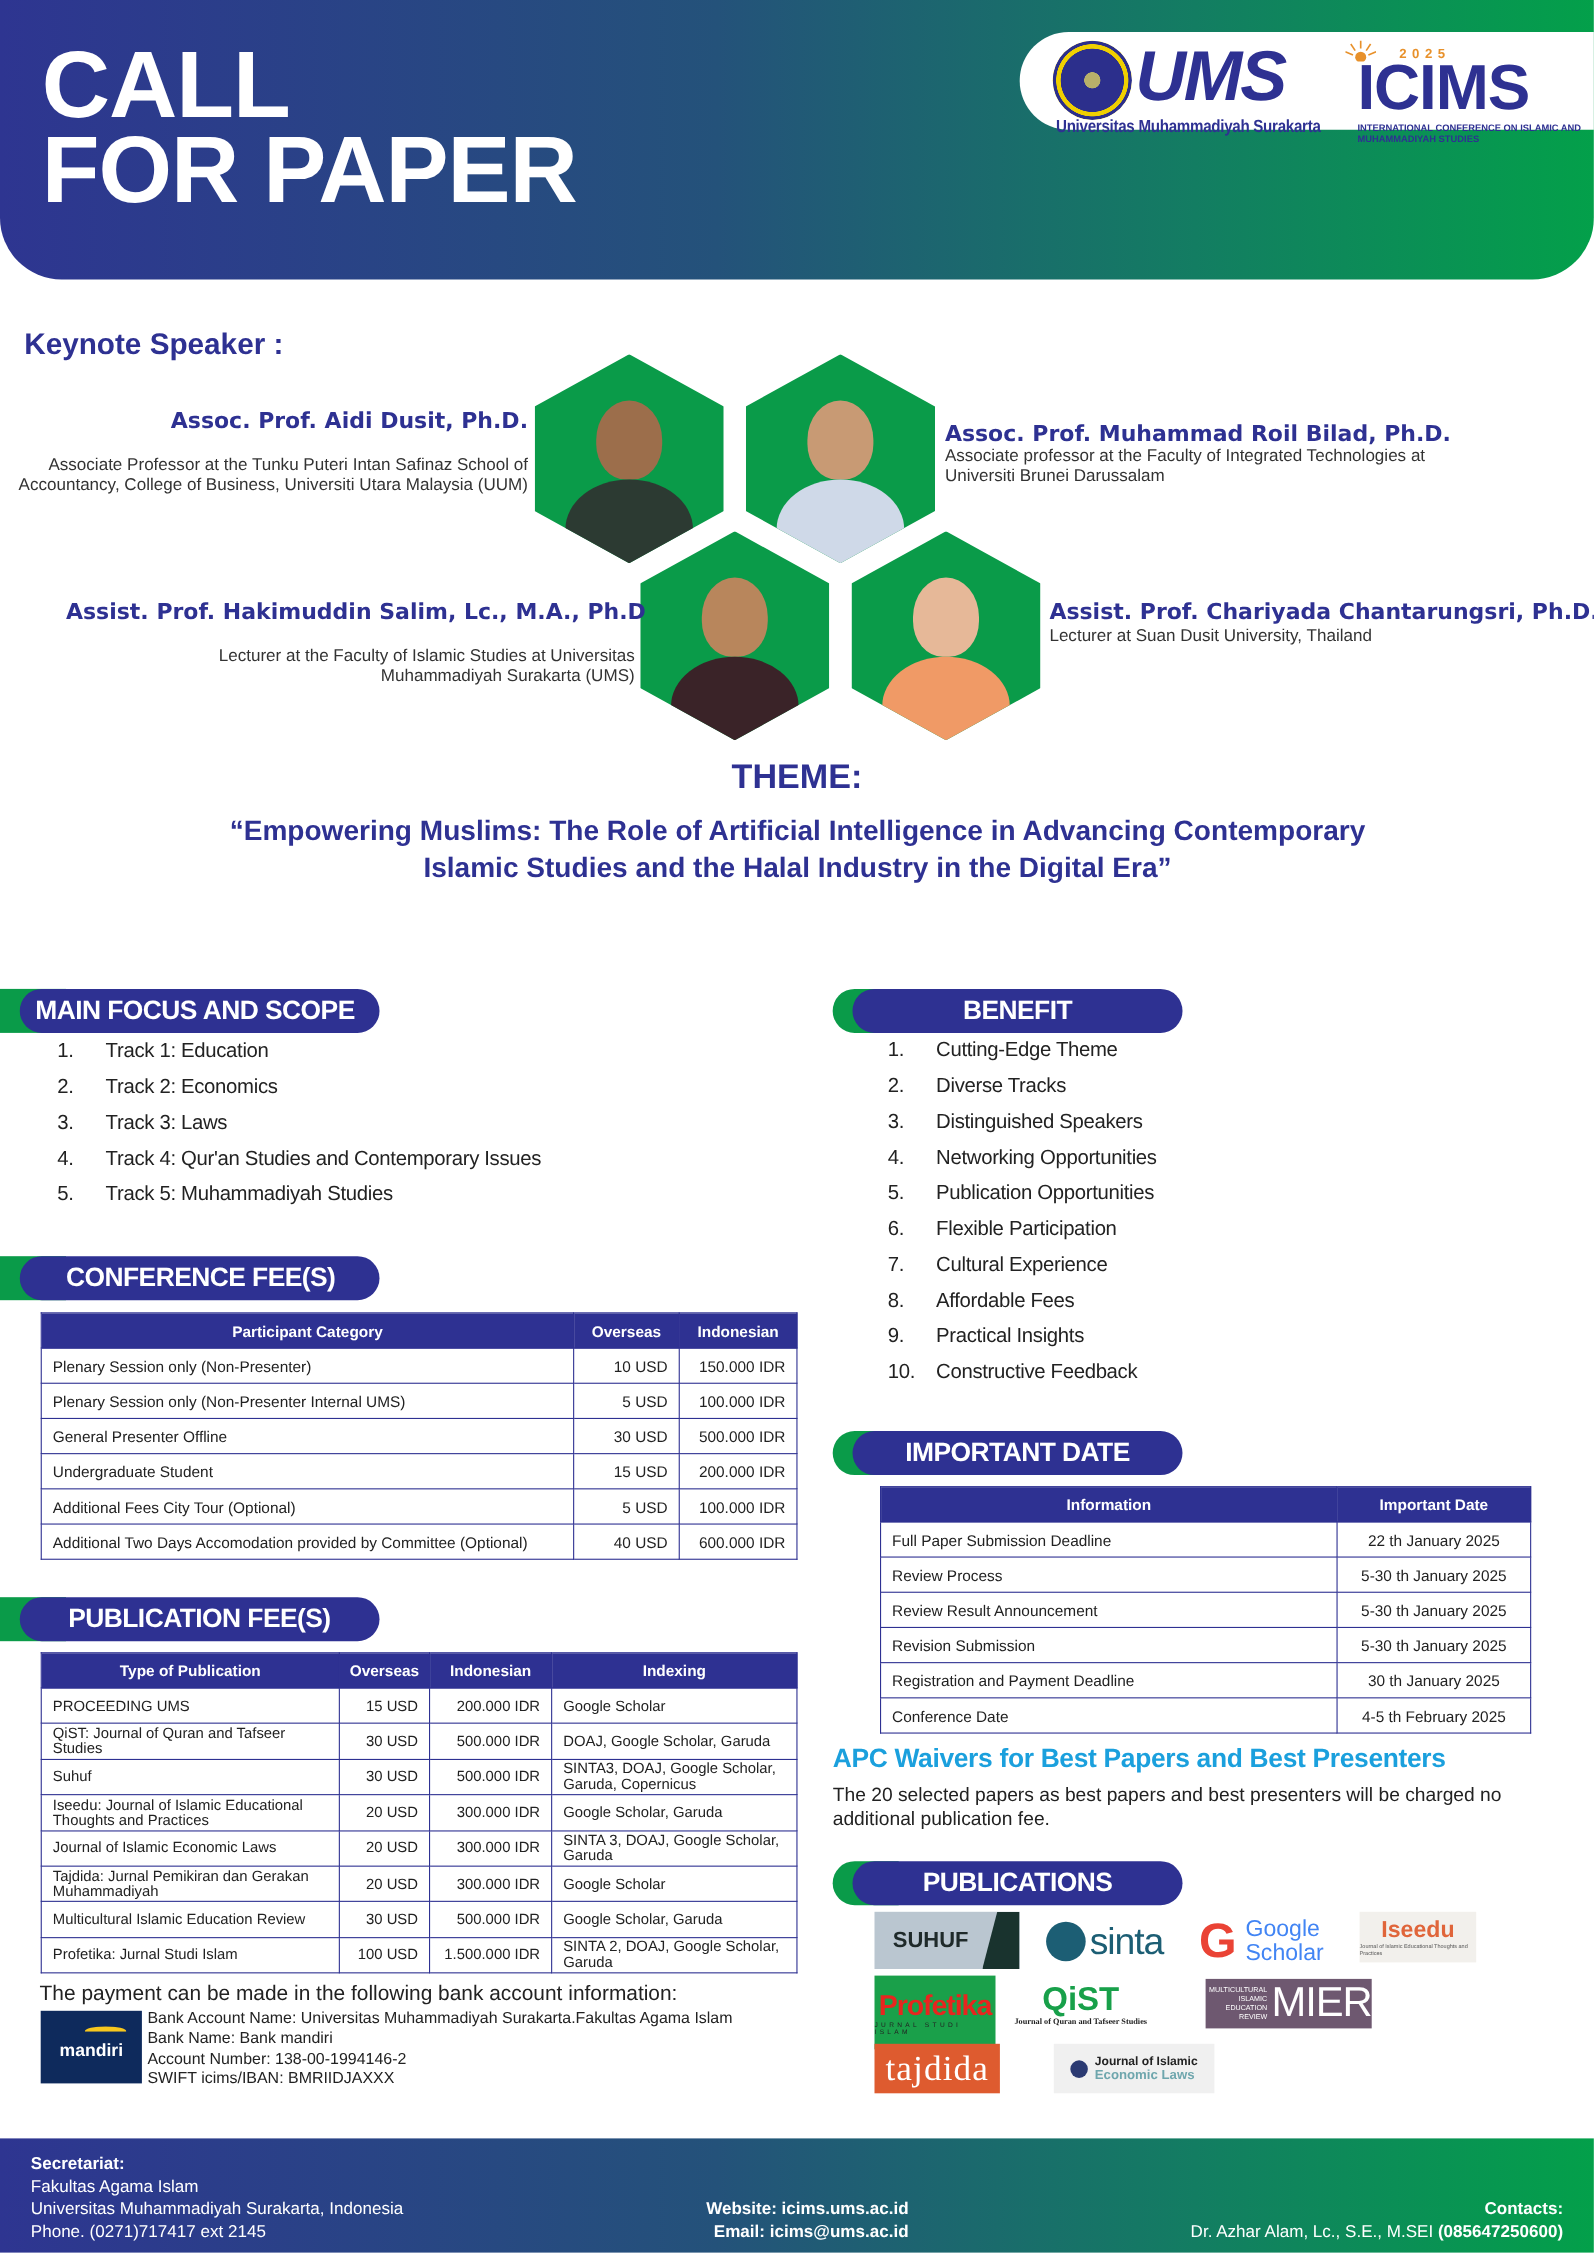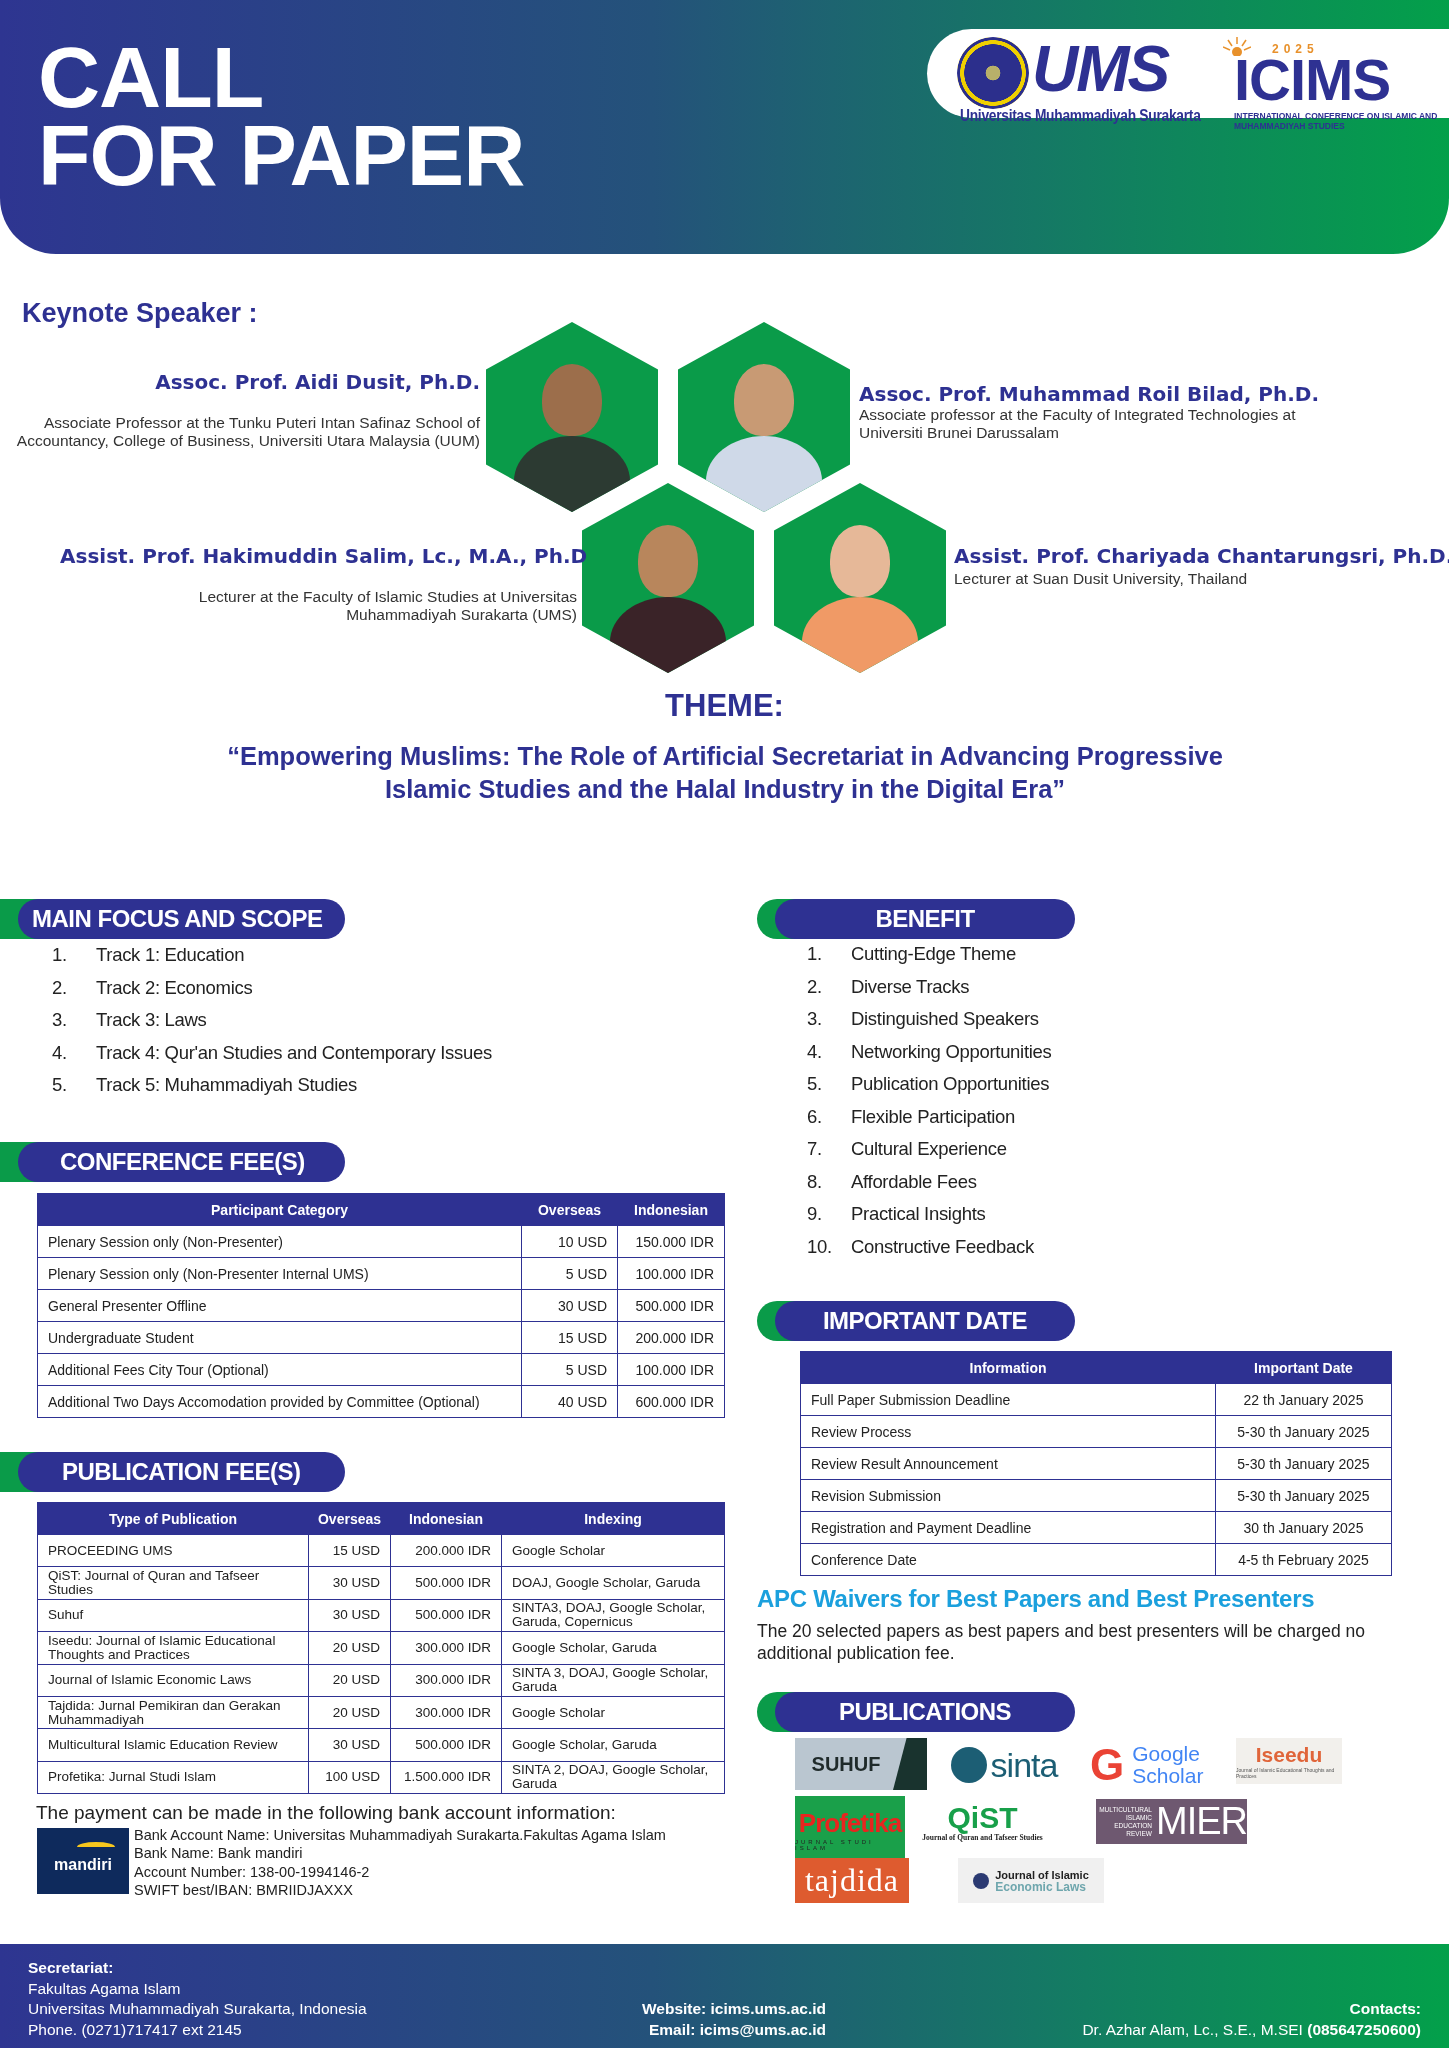--- a/index.html
+++ b/index.html
@@ -190,7 +190,7 @@
 </div>
 
 <div class="theme-label">THEME:</div>
-<div class="theme-text">“Empowering Muslims: The Role of Artificial Secretariat in Advancing Progressive Islamic Studies and the Halal Industry in the Digital Era”</div>
+<div class="theme-text">“Empowering Muslims: The Role of Artificial Intelligence in Advancing Contemporary Islamic Studies and the Halal Industry in the Digital Era”</div>
 
 <div class="pill left" style="left:0; top:899px; width:345px;">
   <div class="green"></div>

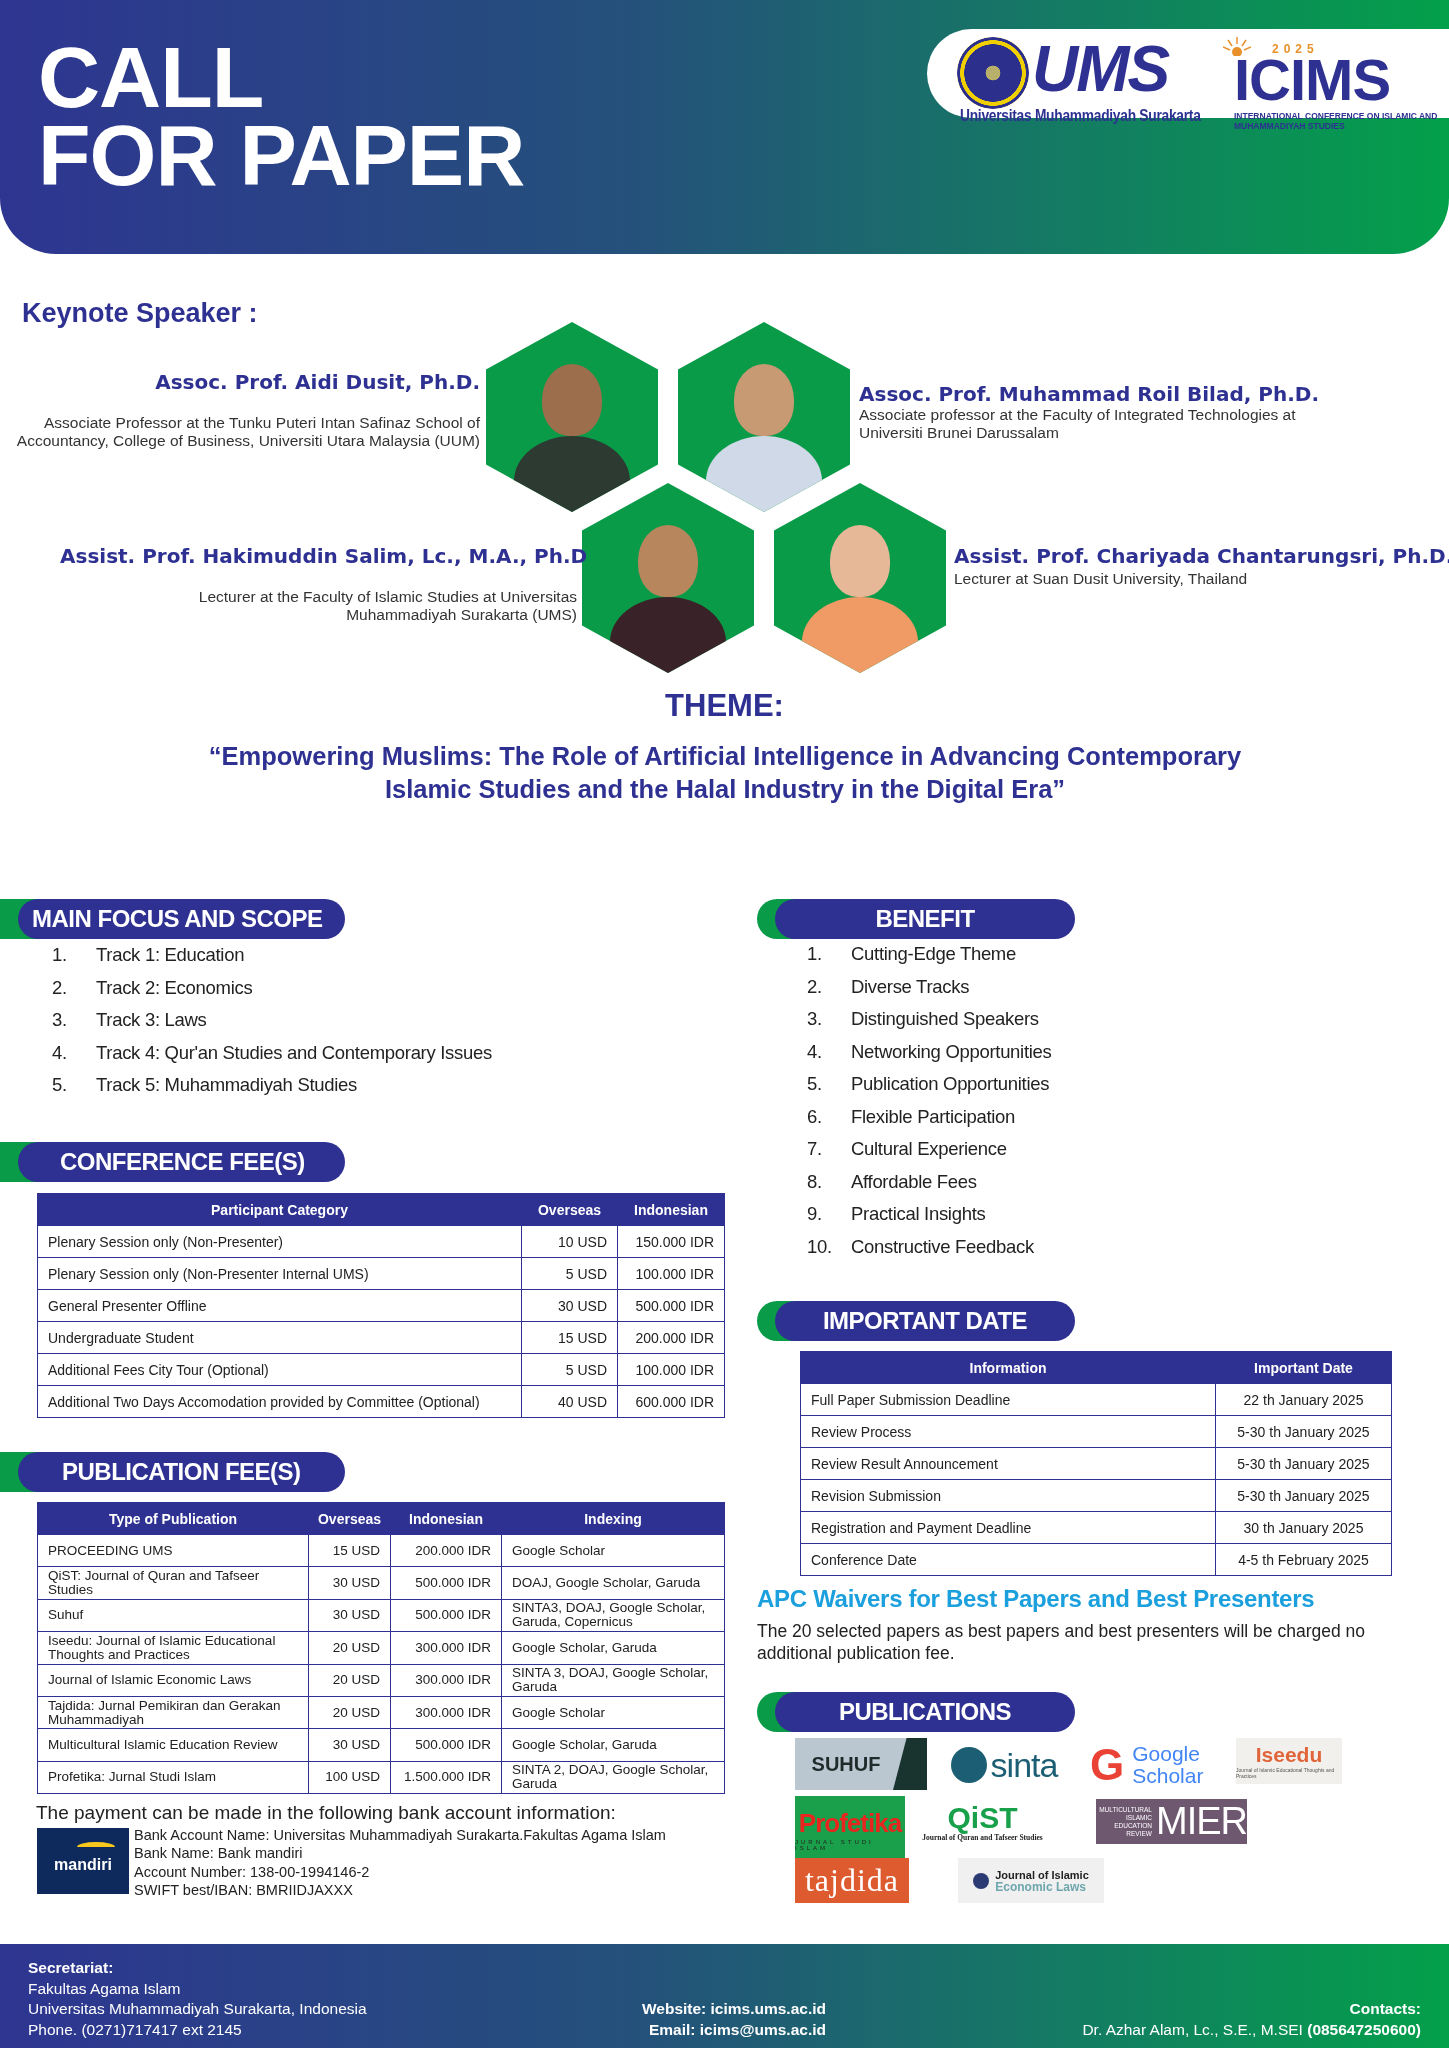--- a/index.html
+++ b/index.html
@@ -339,7 +339,7 @@
   <div>Bank Account Name: Universitas Muhammadiyah Surakarta.Fakultas Agama Islam</div>
   <div>Bank Name: Bank mandiri</div>
   <div>Account Number: 138-00-1994146-2</div>
-  <div>SWIFT best/IBAN: BMRIIDJAXXX</div>
+  <div>SWIFT icims/IBAN: BMRIIDJAXXX</div>
 </div>
 
 <div class="pill" style="left:757px; top:899px; width:318px;">

